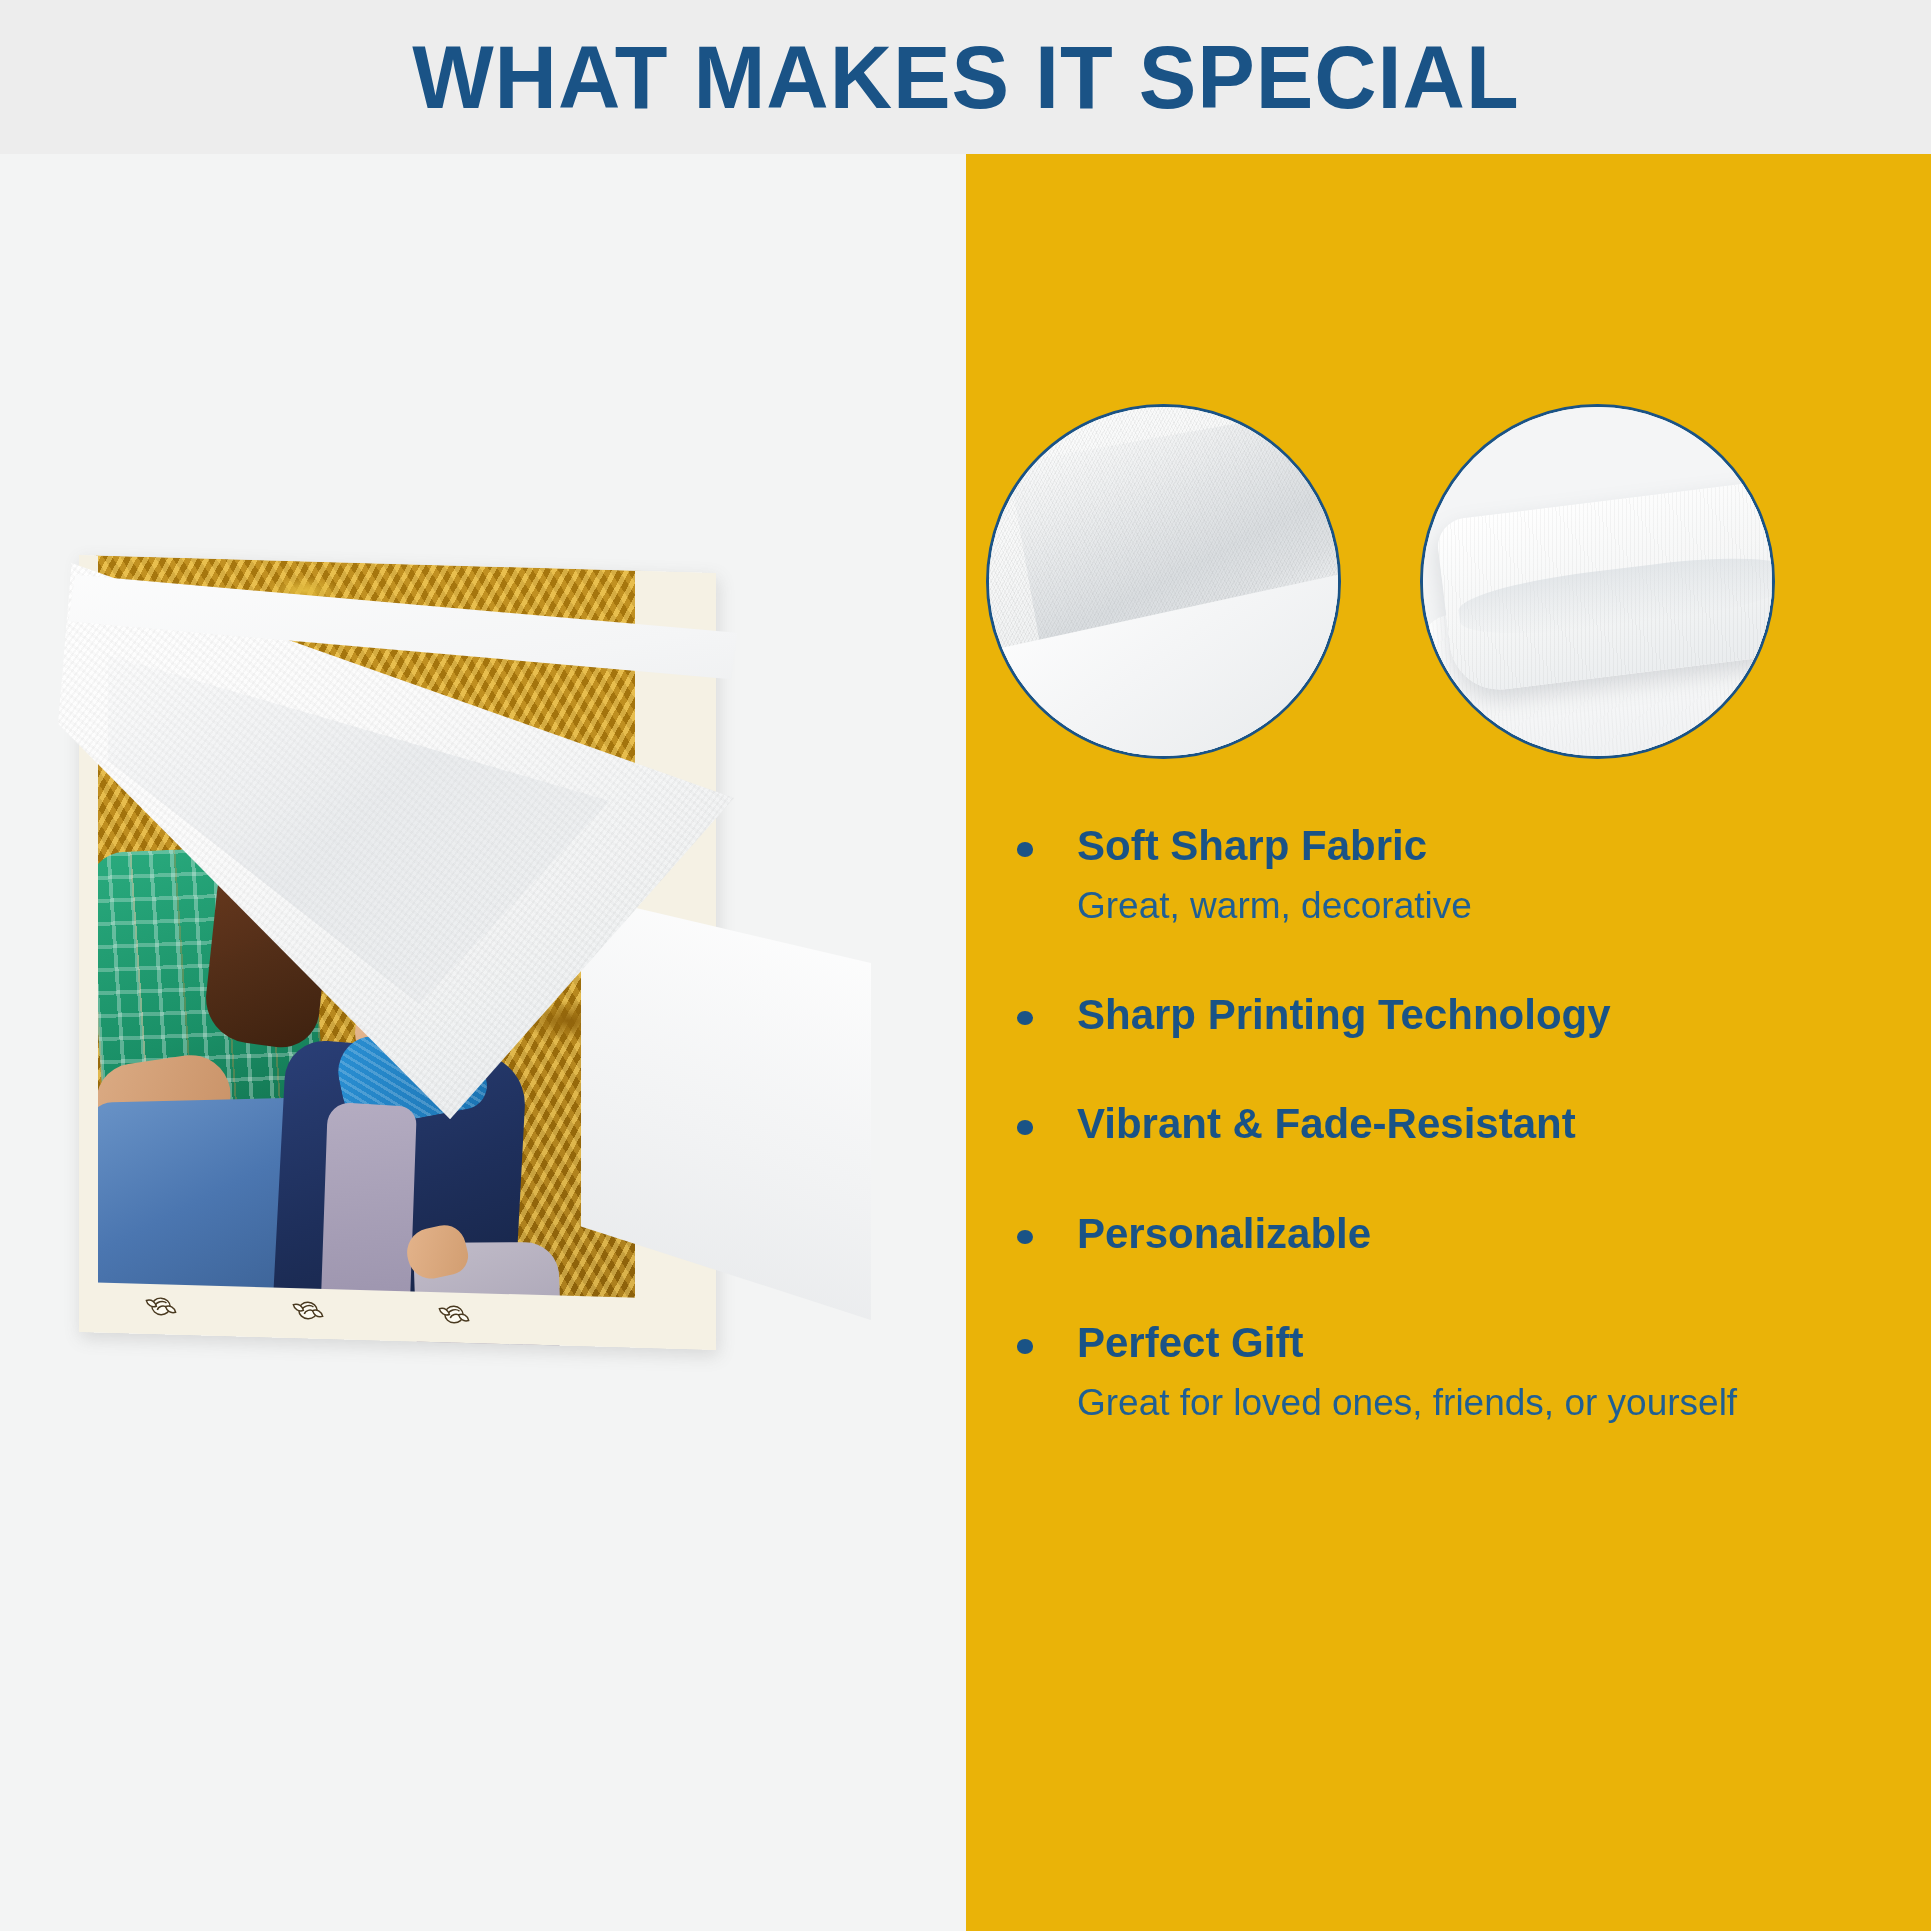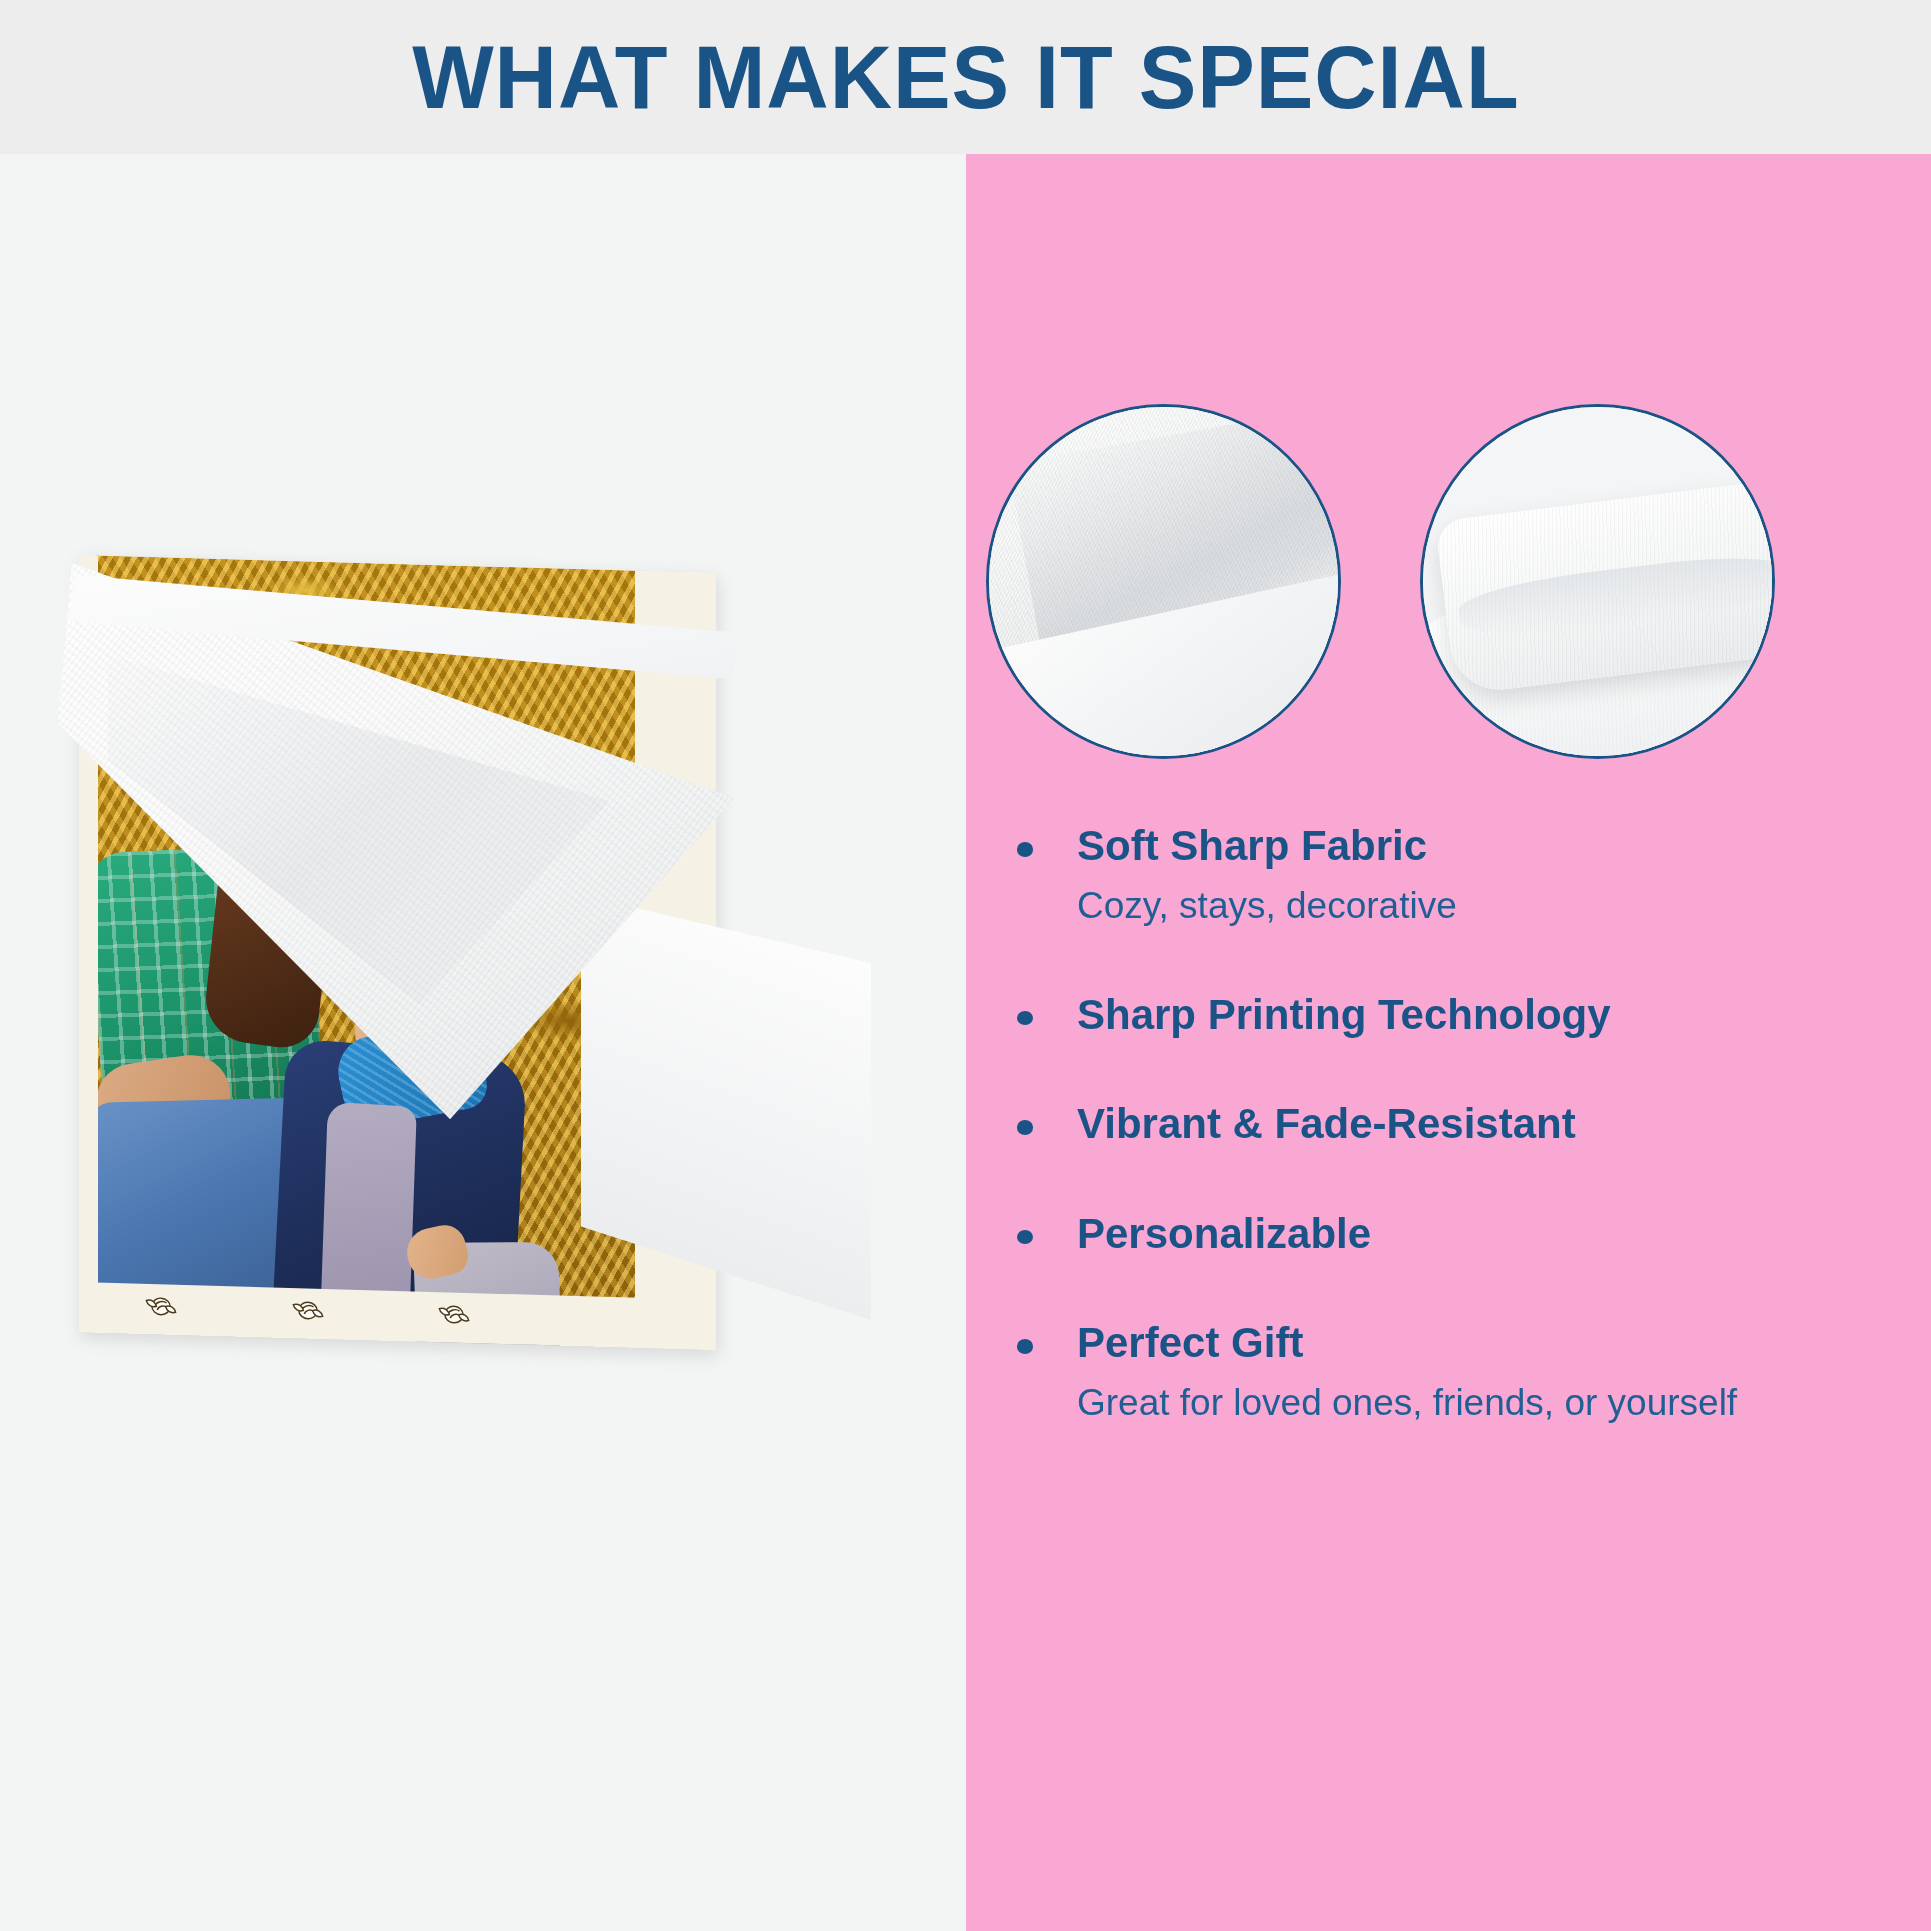--- a/index.html
+++ b/index.html
@@ -10,7 +10,7 @@
     background: #f3f4f4;
     overflow: hidden;
   }
-  .page { position: relative; width: 1931px; height: 1931px; background: #f9a8d4; }
+  .page { position: relative; width: 1931px; height: 1931px; background: #eab308; }
 
   
   .header-band {

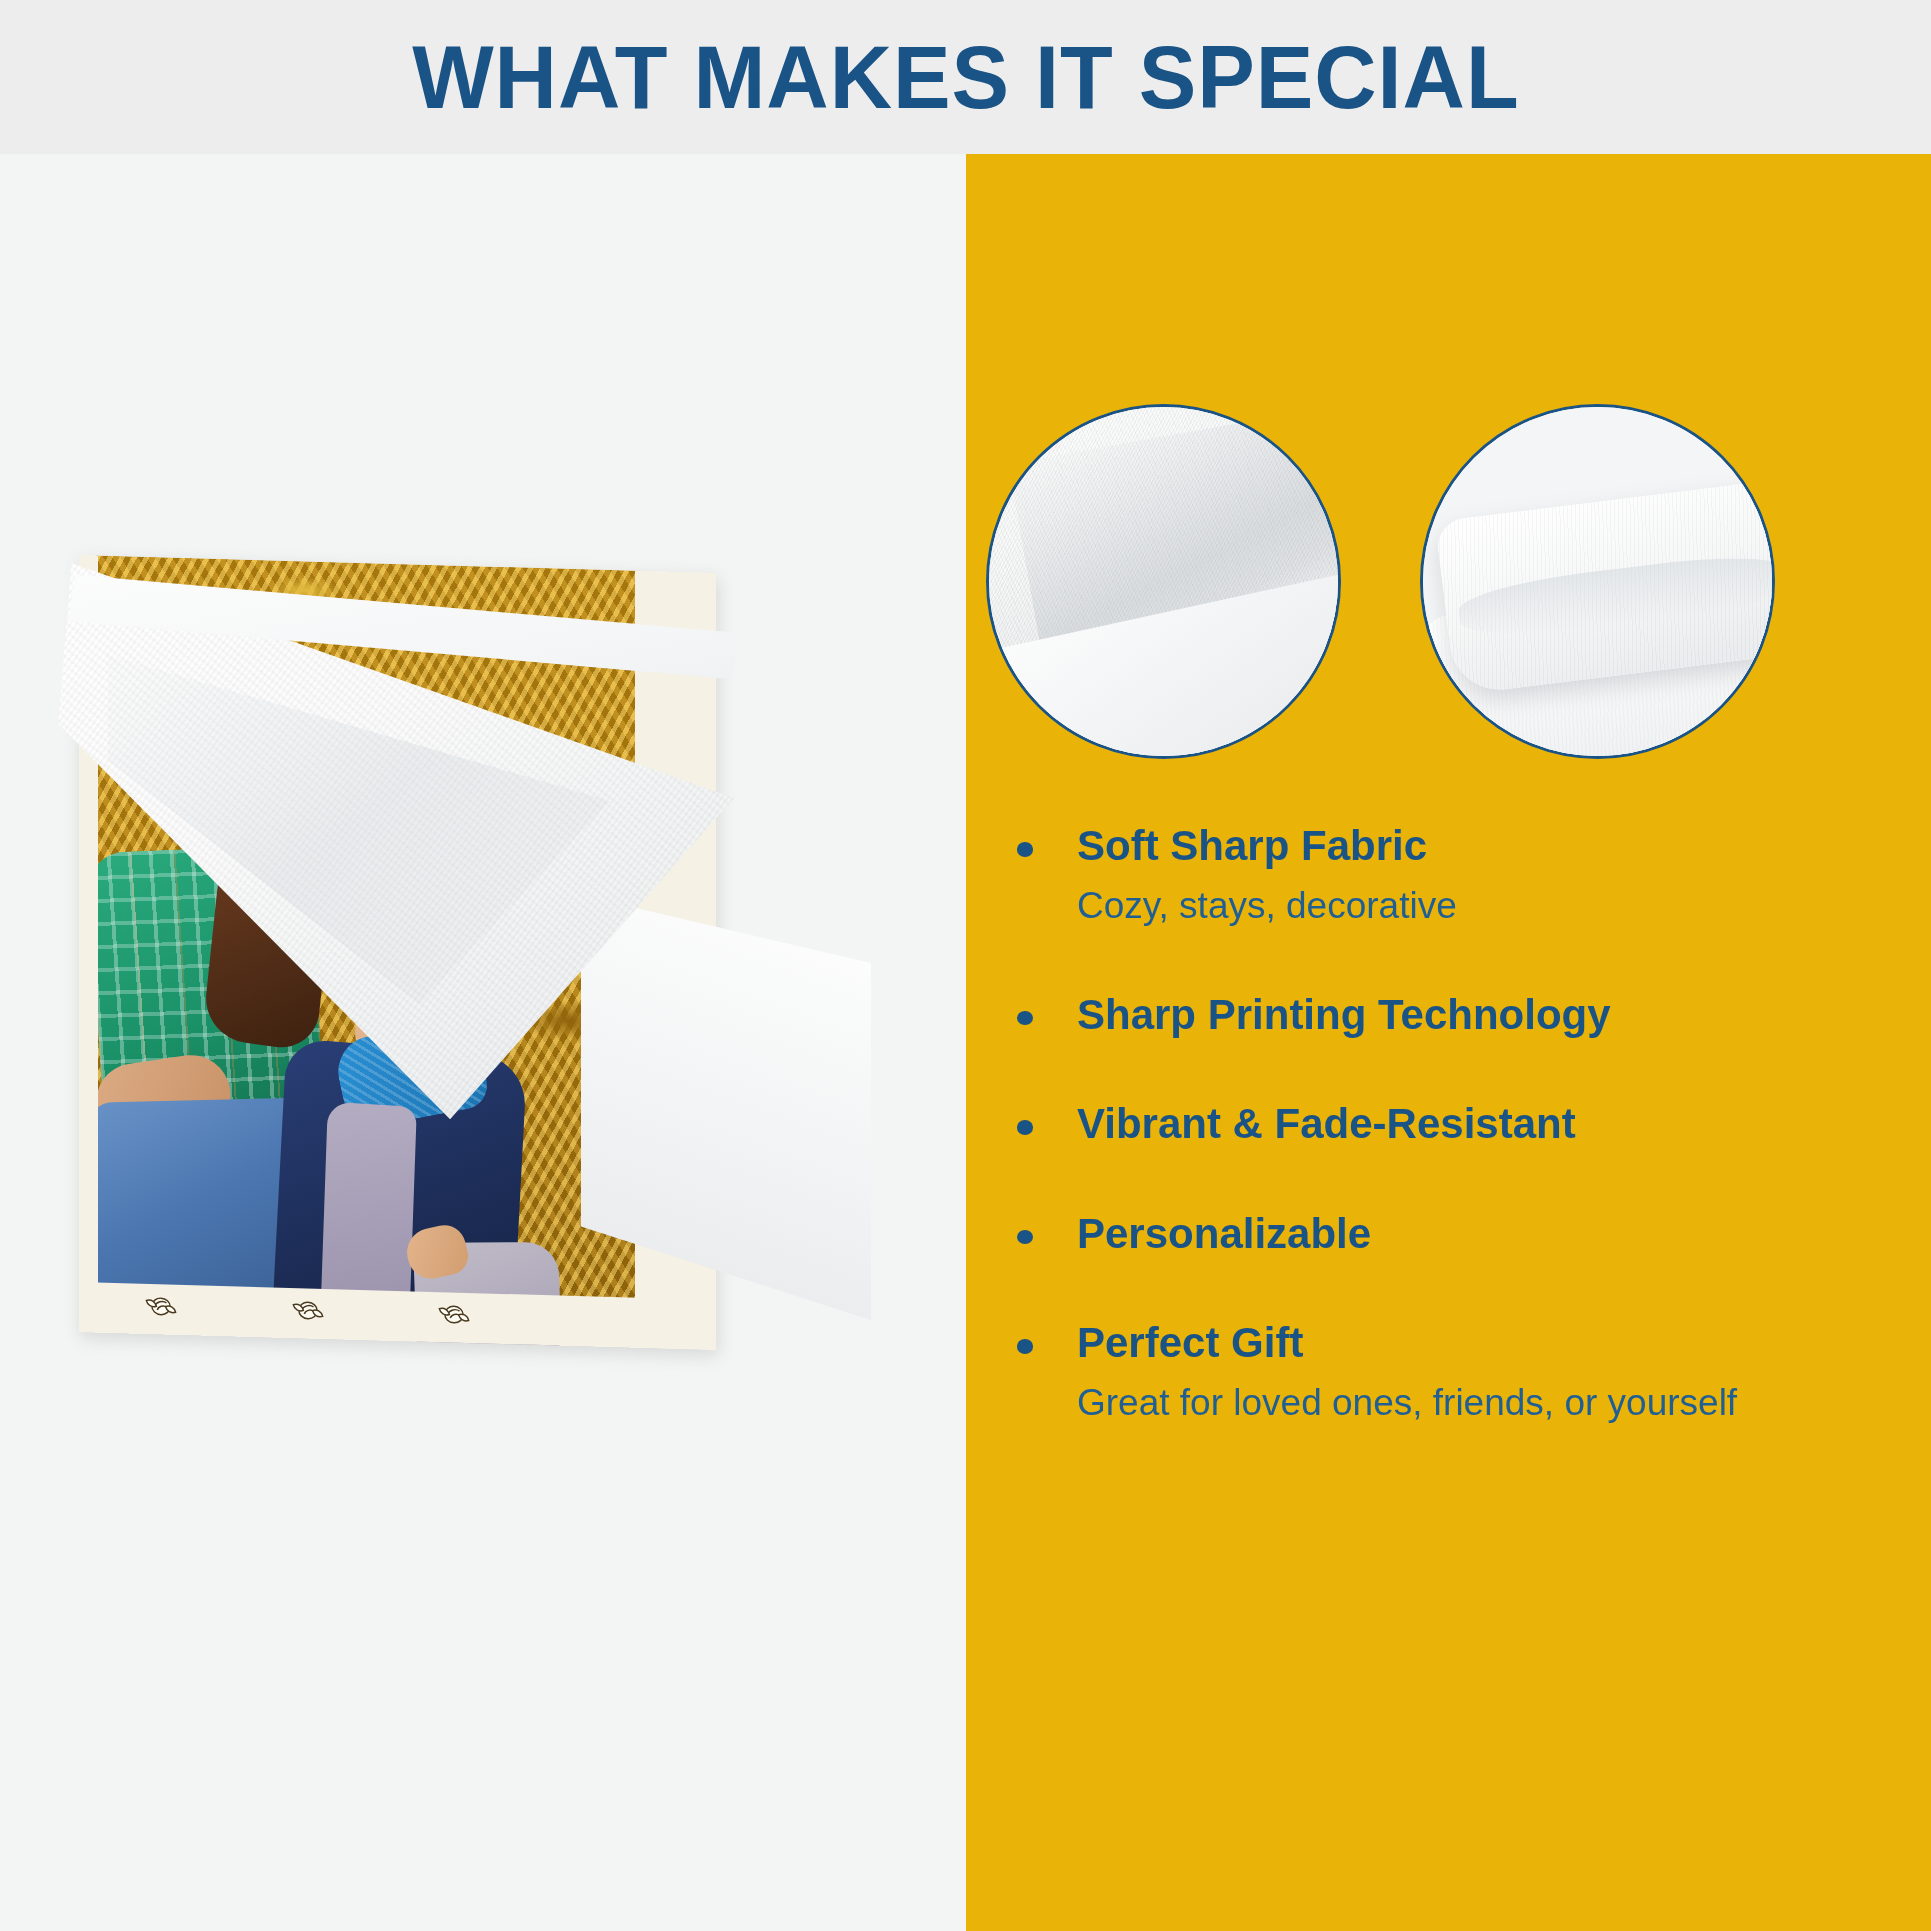--- a/index.html
+++ b/index.html
@@ -404,7 +404,7 @@
     <div class="feature">
       <span class="bullet"></span>
       <div class="f-title">Soft Sharp Fabric</div>
-      <div class="f-desc">Cozy, stays, decorative</div>
+      <div class="f-desc">Great, warm, decorative</div>
     </div>
 
     <div class="feature">

